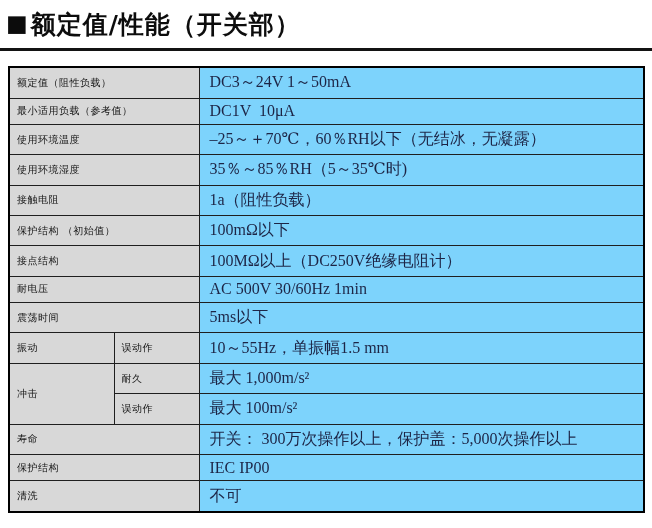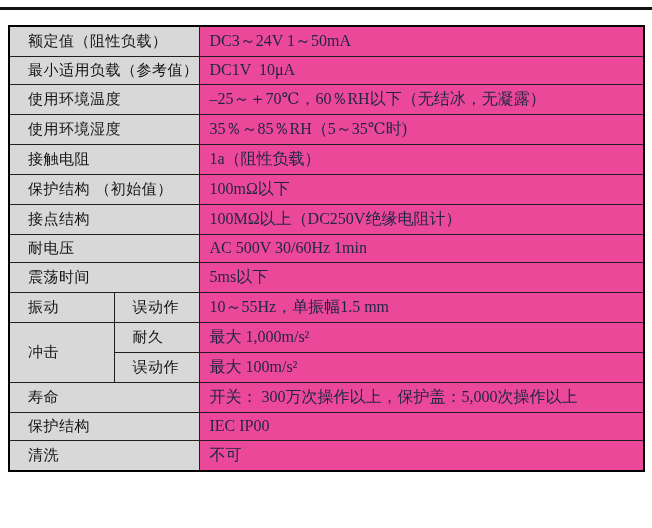--- a/index.html
+++ b/index.html
@@ -73,6 +73,9 @@
 
 <div class="page">
 
+  <div class="title-row">
+    <span class="title-marker">■</span><span class="title-text">额定值/性能（开关部）</span>
+  </div>
   <div class="title-rule"></div>
 
   <table class="spec-table">

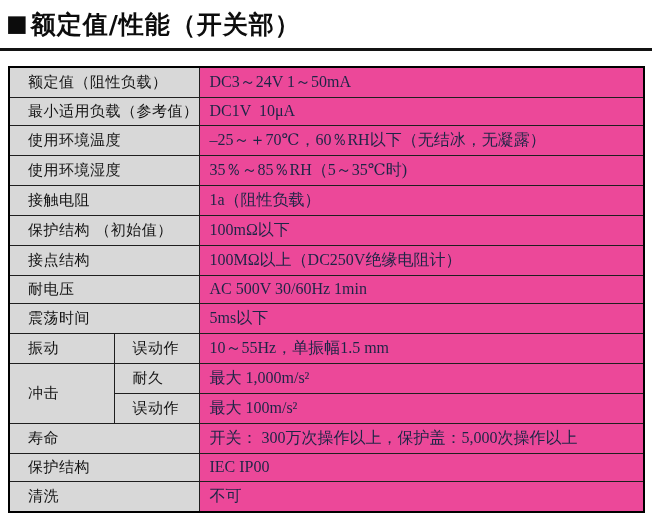--- a/index.html
+++ b/index.html
@@ -54,8 +54,8 @@
   td.lbl {
     background: #d8d8d8;
     color: #141414;
-    font-size: 15px;
-    padding-left: 18px;
+    font-size: 10px;
+    padding-left: 7px;
     letter-spacing: 0.5px;
     white-space: pre-wrap;
   }

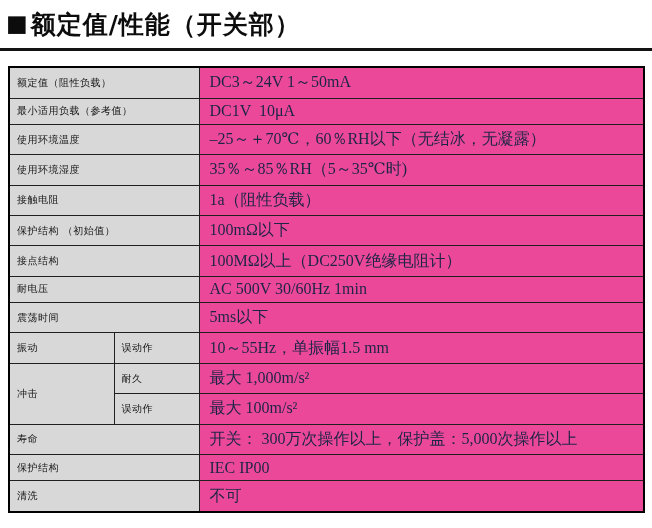--- a/index.html
+++ b/index.html
@@ -60,7 +60,7 @@
     white-space: pre-wrap;
   }
   td.val {
-    background: #ec4899;
+    background: #7dd3fc;
     color: #1d2546;
     font-family: "Liberation Serif", "DejaVu Serif", serif;
     font-size: 16px;

